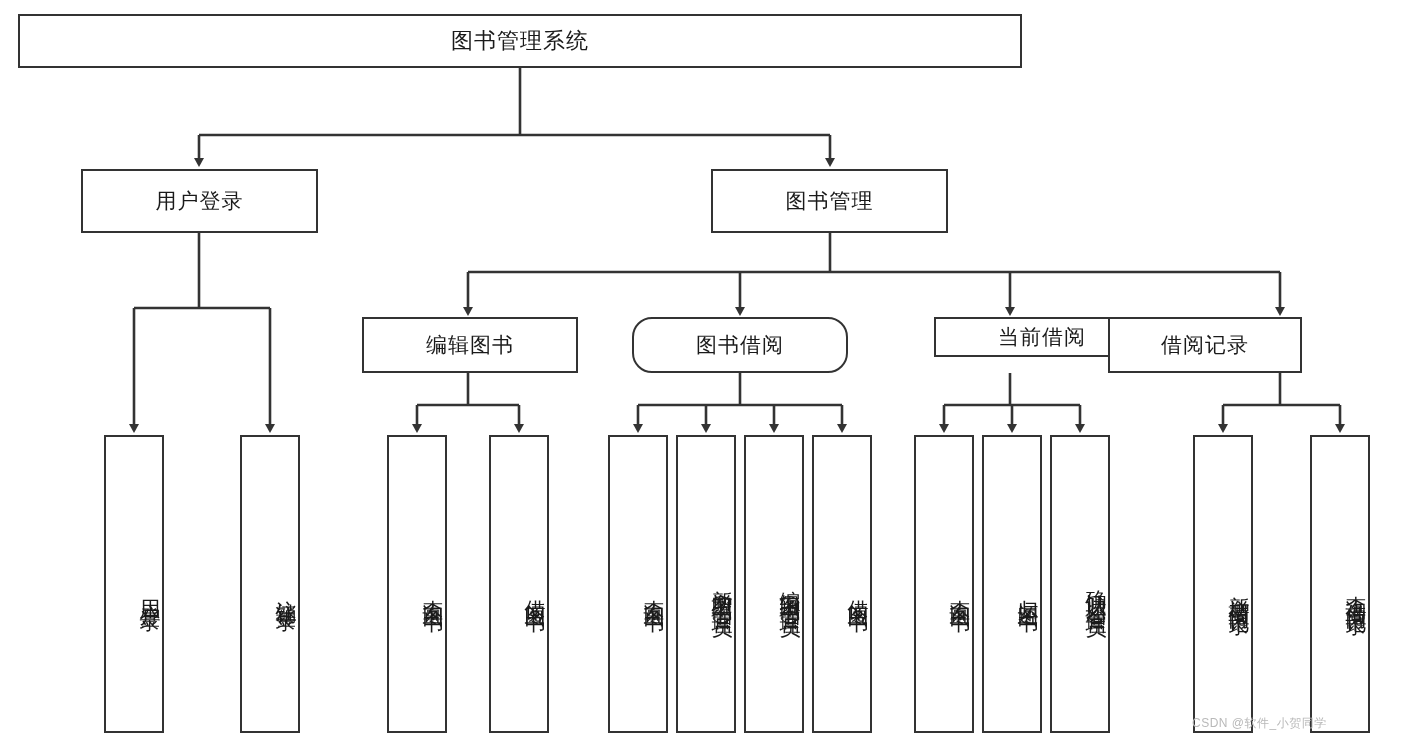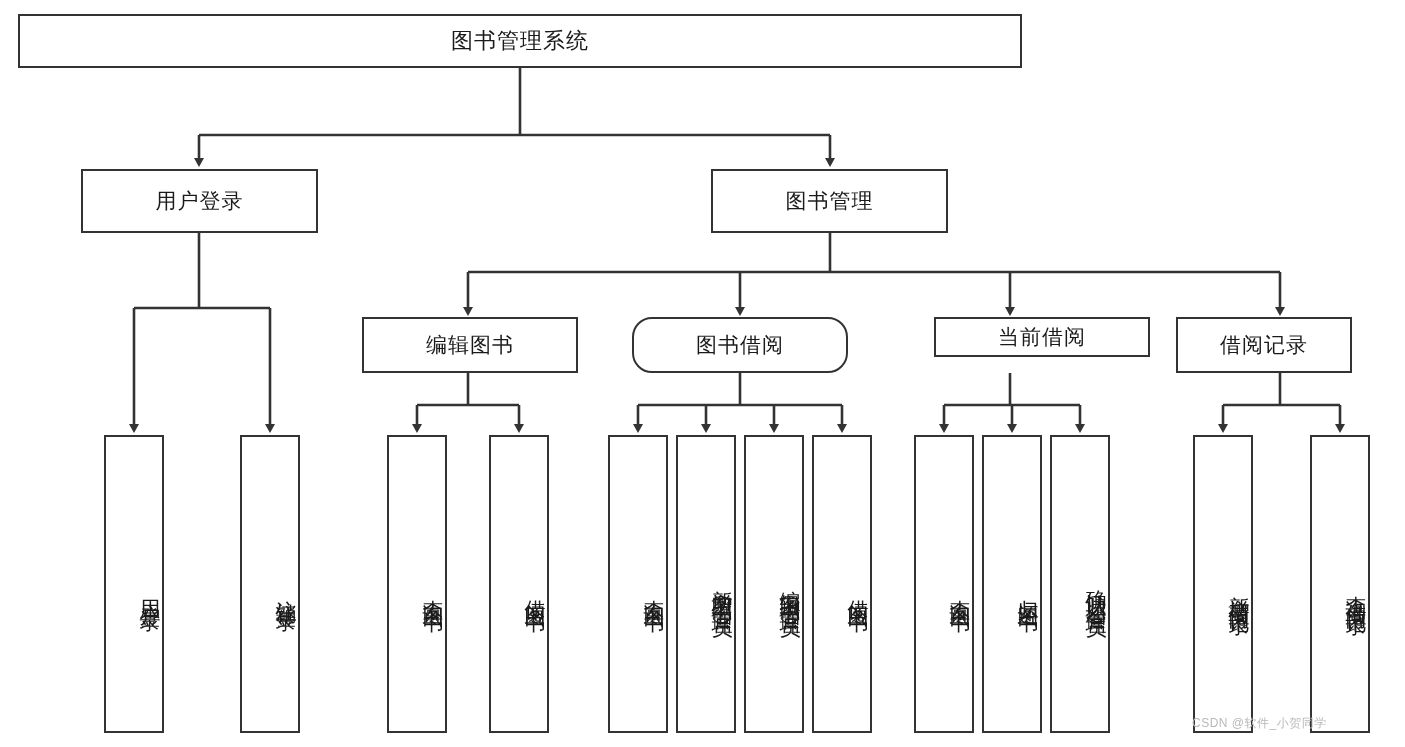--- a/index.html
+++ b/index.html
@@ -136,7 +136,7 @@
   <div class="node-box node-horizontal" style="left:902px; top:317px; width:216px; height:40px;margin-left:32px;">
     <span>当前借阅</span>
   </div>
-  <div class="node-box node-horizontal" style="left:1176px; top:317px; width:176px; height:56px;justify-content:center;">
+  <div class="node-box node-horizontal" style="left:1108px; top:317px; width:194px; height:56px;justify-content:center;">
     <span>借阅记录</span>
   </div>
 

